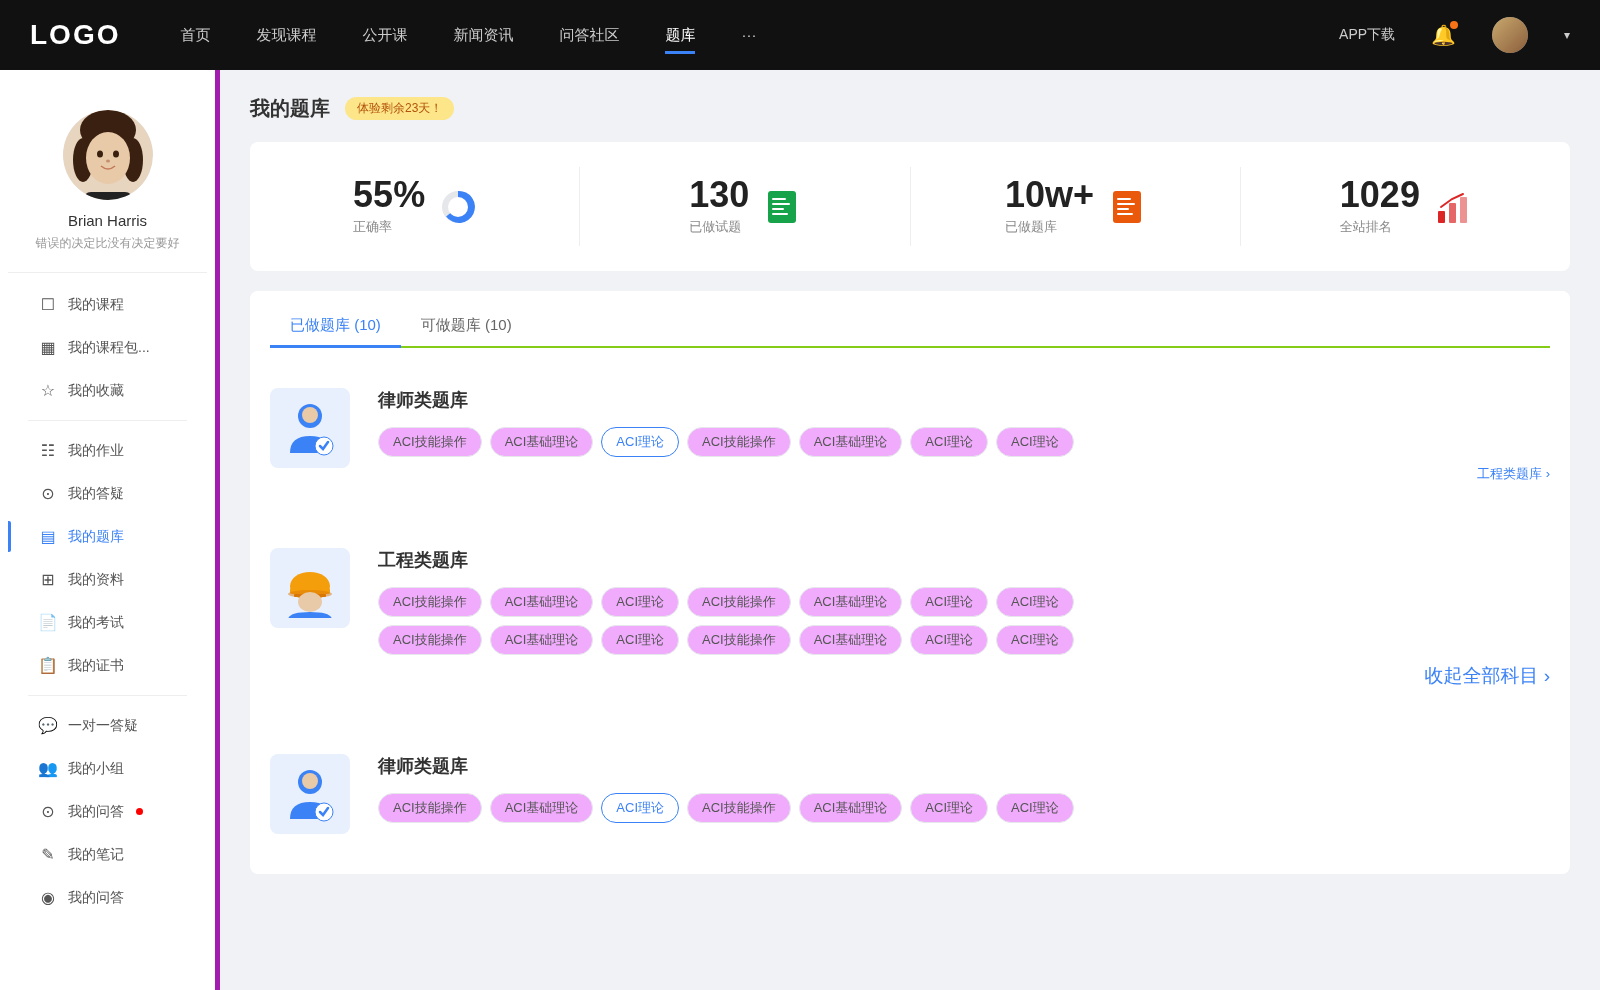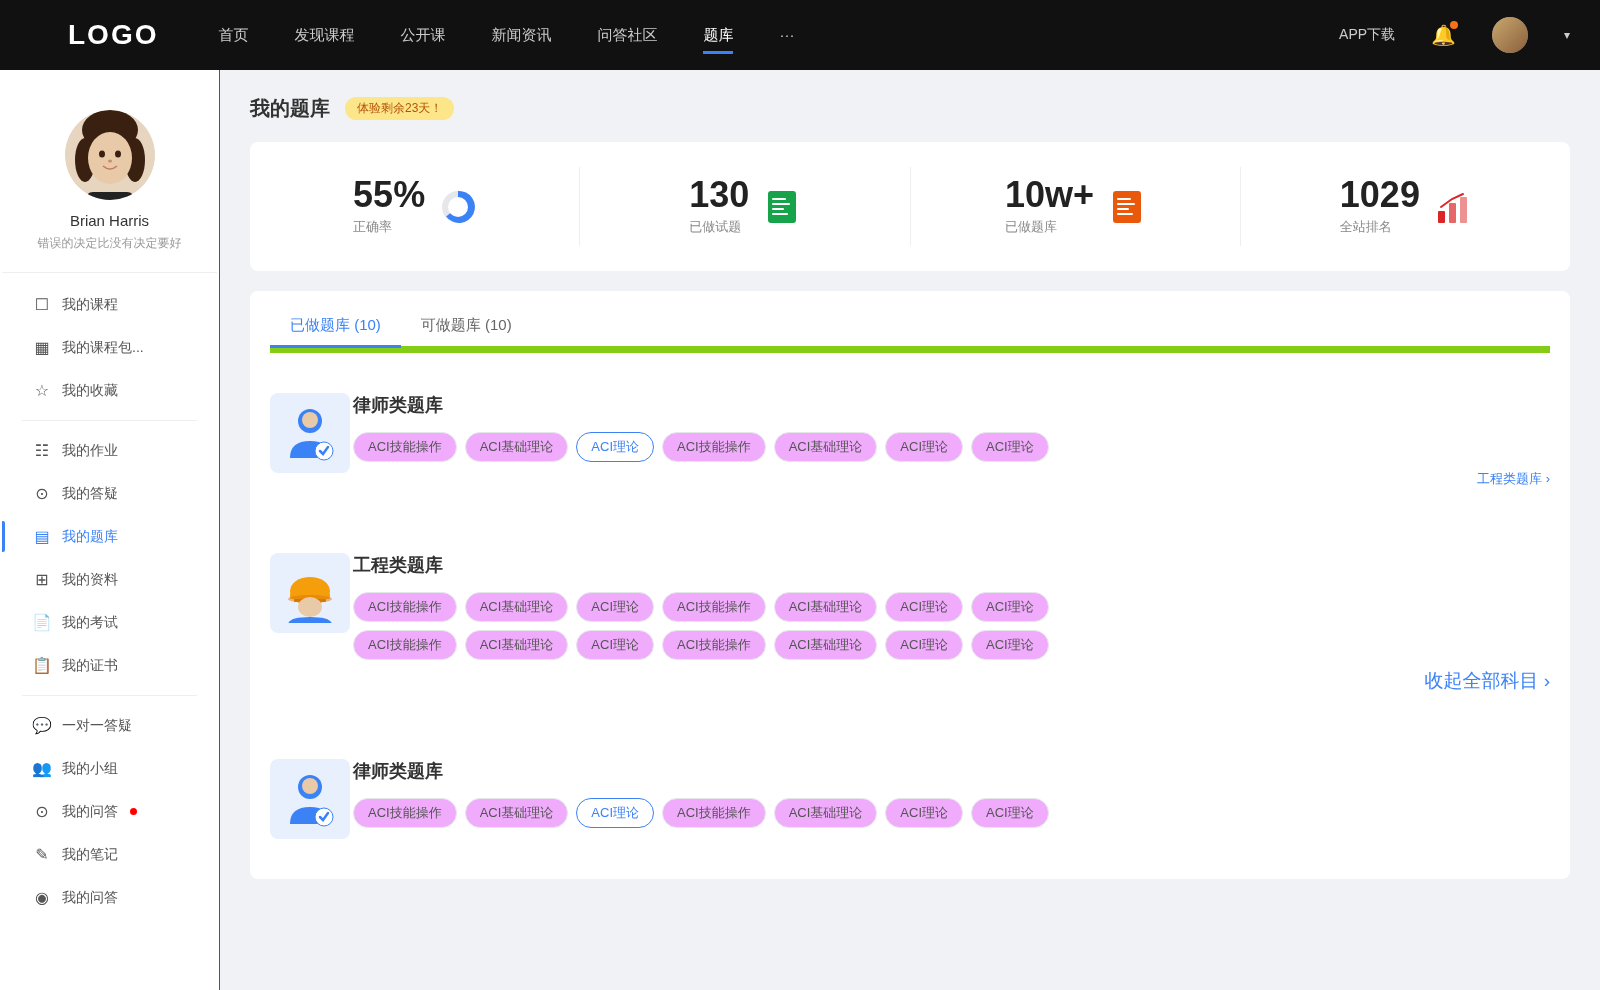--- a/index.html
+++ b/index.html
@@ -23,7 +23,6 @@
       color: #fff;
       margin-right: 60px;
       letter-spacing: 2px;
-      margin-left: 38px;
     }
     .navbar-menu {
       display: flex;

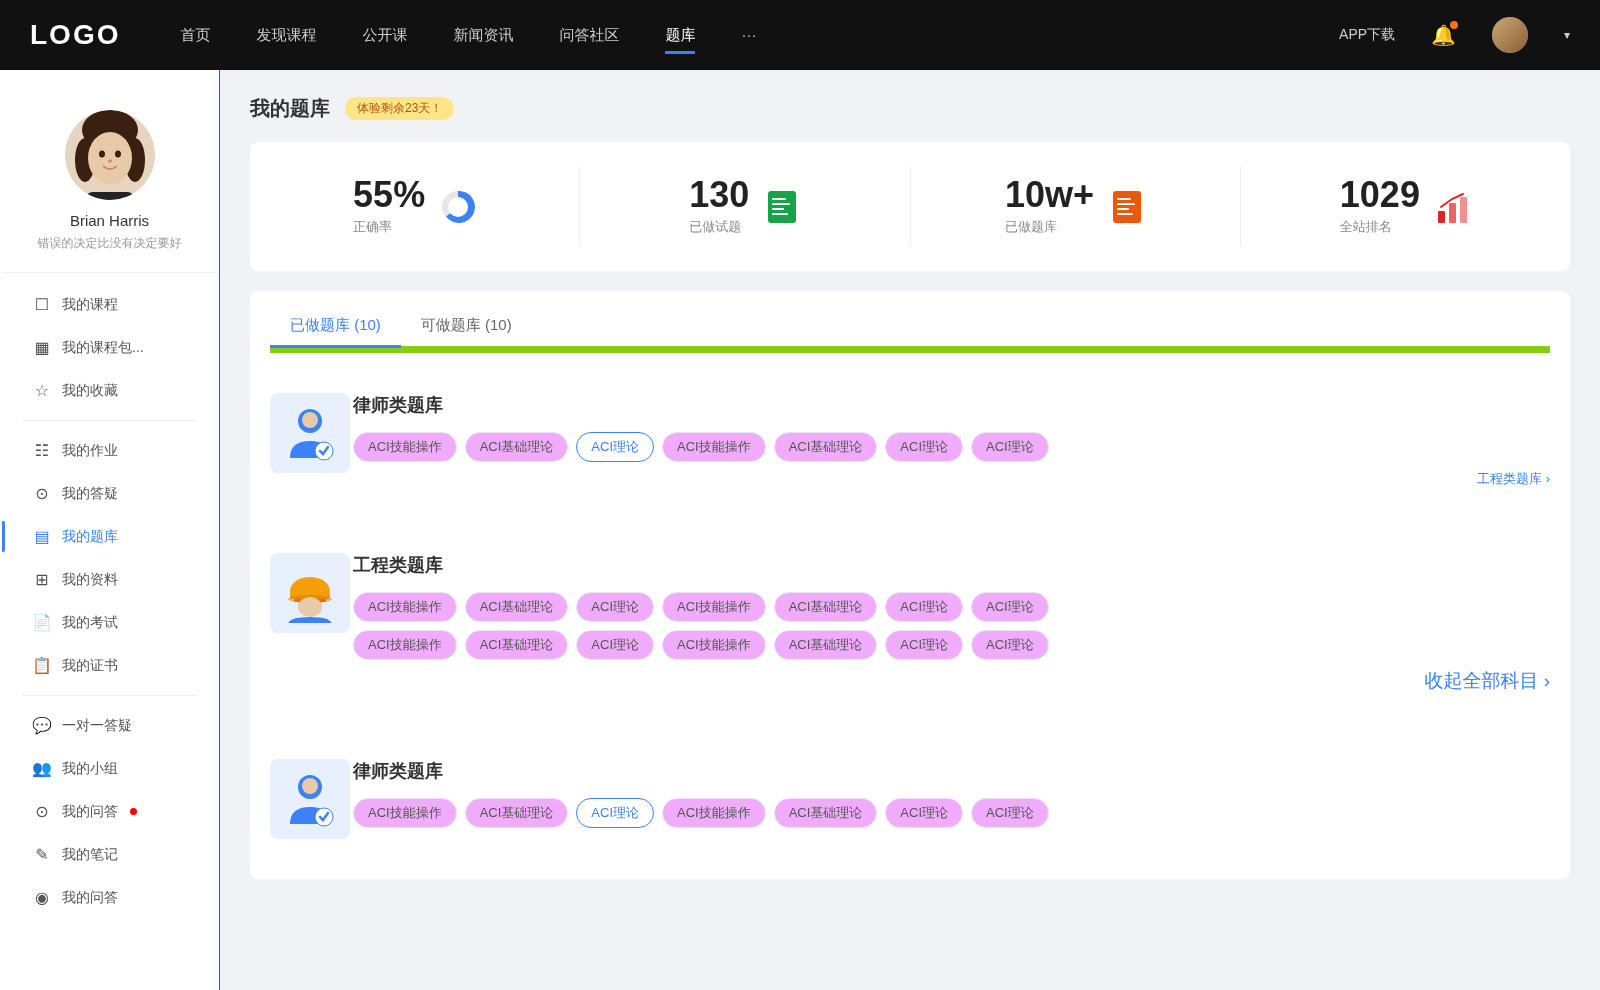--- a/index.html
+++ b/index.html
@@ -102,9 +102,9 @@
       width: 220px;
       background: #fff;
       min-height: calc(100vh - 70px);
-      padding: 20px 2px;
+      padding: 20px 8px;
       flex-shrink: 0;
-      border-right: 1px solid #a21caf;
+      border-right: 5px solid #a21caf;
     }
     .sidebar-profile {
       display: flex;

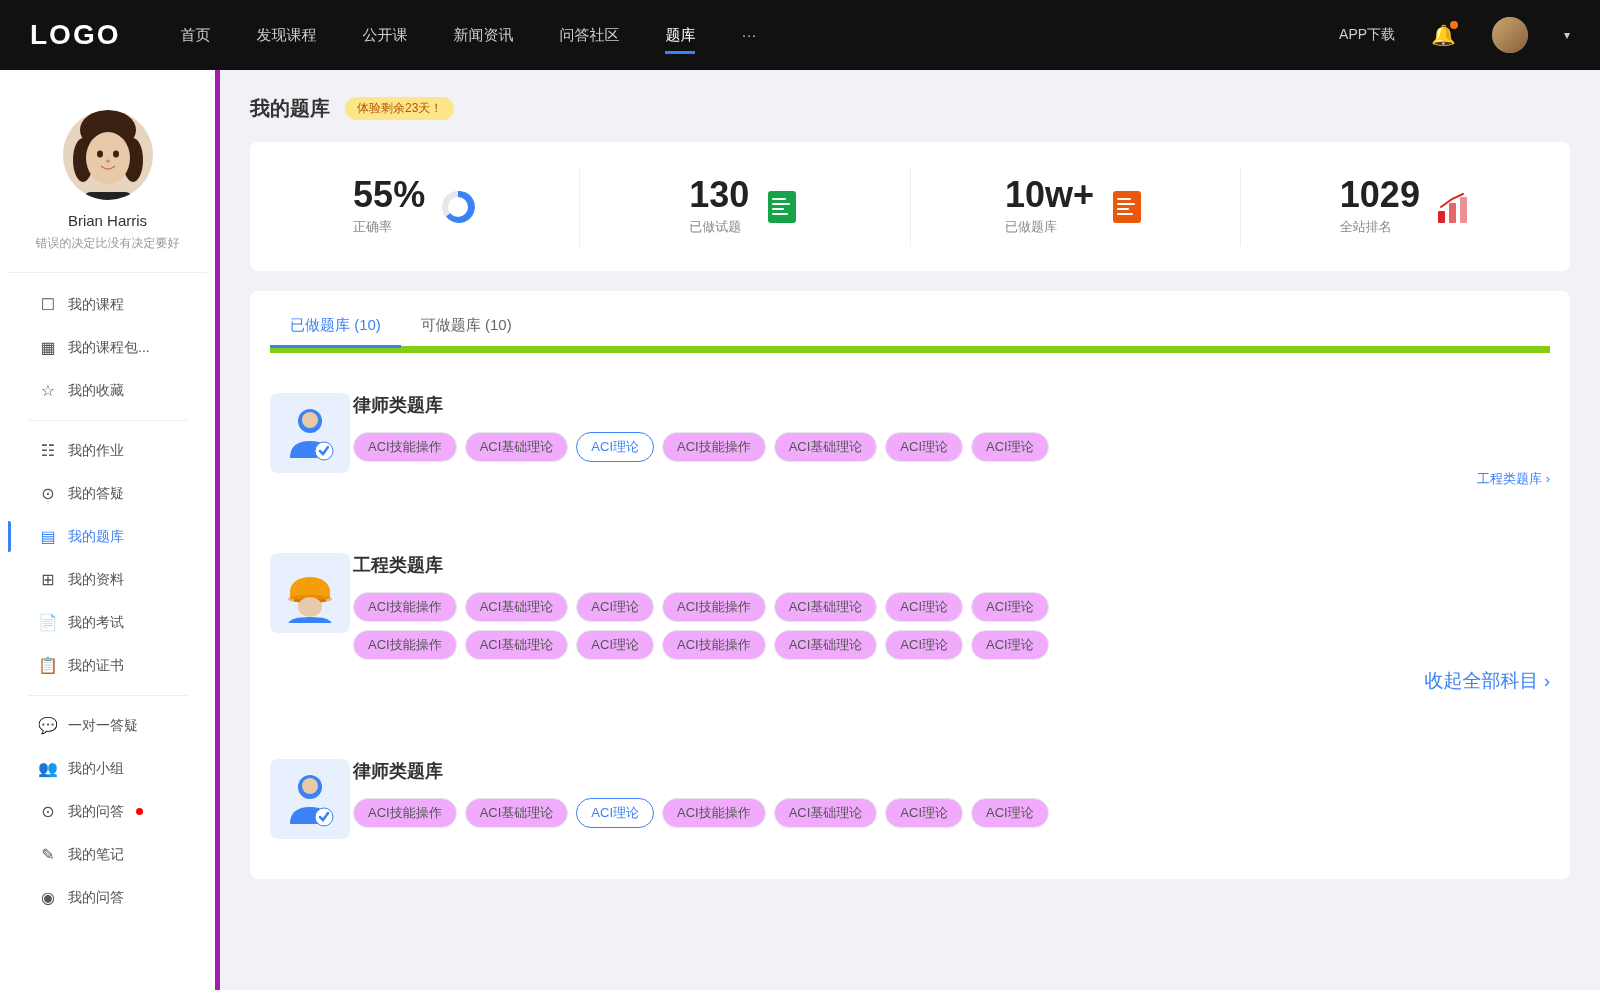--- a/index.html
+++ b/index.html
@@ -251,7 +251,7 @@
       display: flex;
       gap: 0;
       margin-bottom: 0;
-      border-bottom: 7px solid #84cc16;
+      border-bottom: 2px solid #84cc16;
     }
     .tab-item {
       padding: 10px 20px;

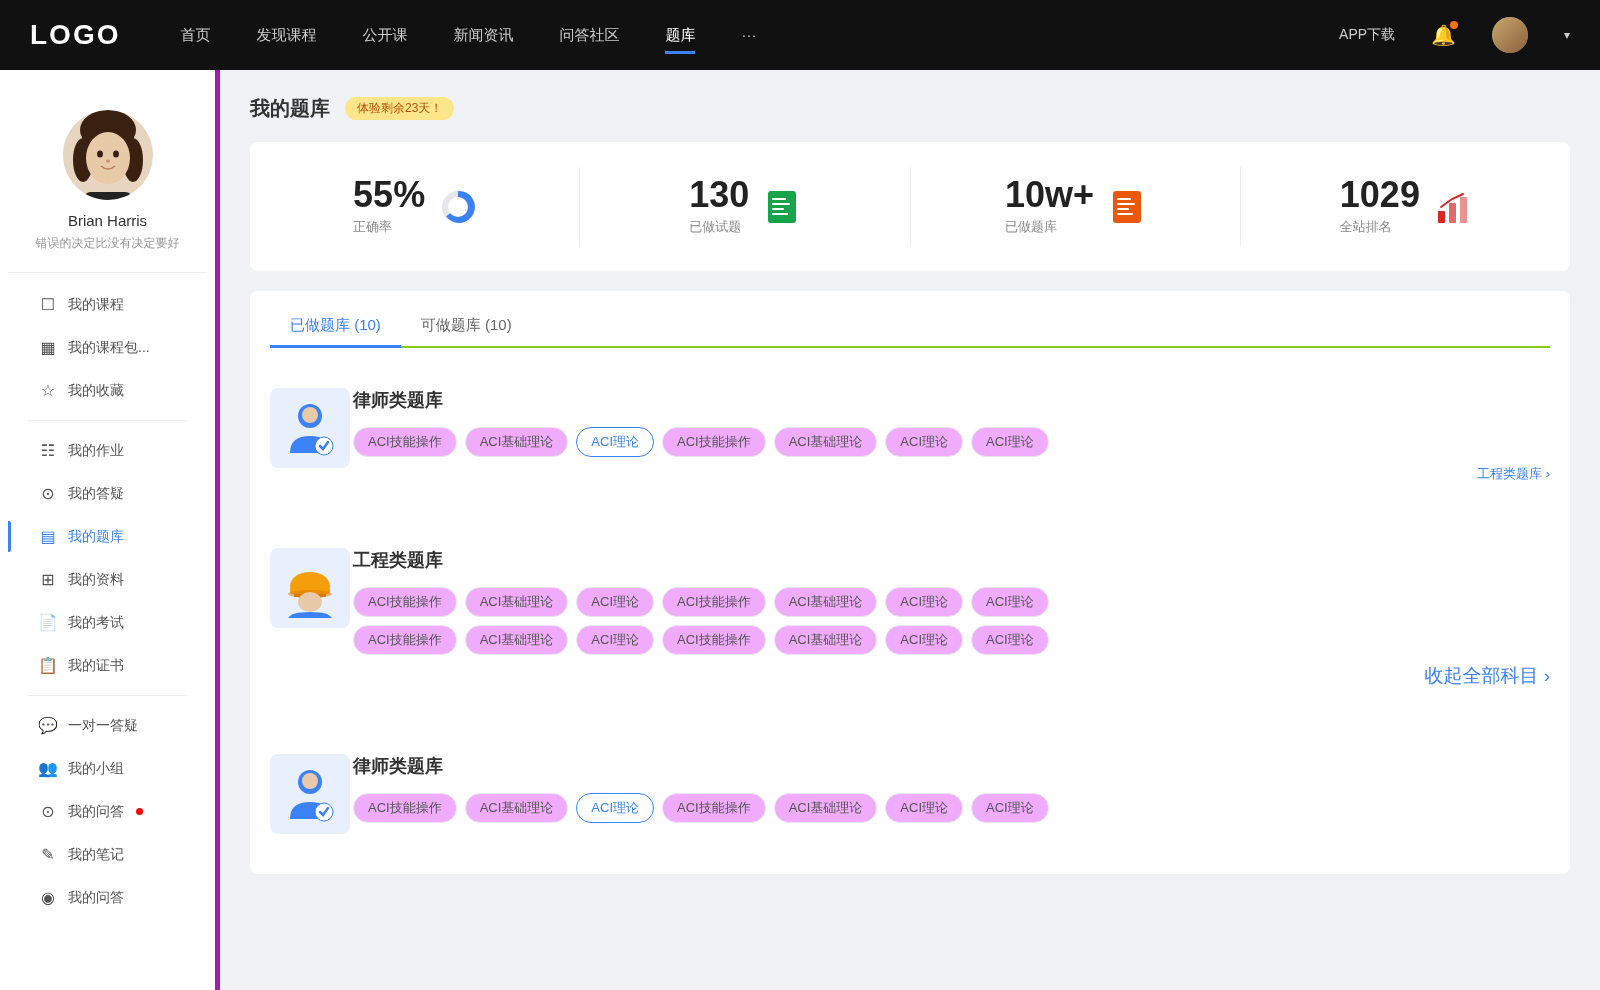--- a/index.html
+++ b/index.html
@@ -292,7 +292,7 @@
     .qbank-header {
       display: flex;
       align-items: flex-start;
-      gap: 3px;
+      gap: 28px;
     }
     .qbank-icon-wrap {
       width: 80px; height: 80px;

